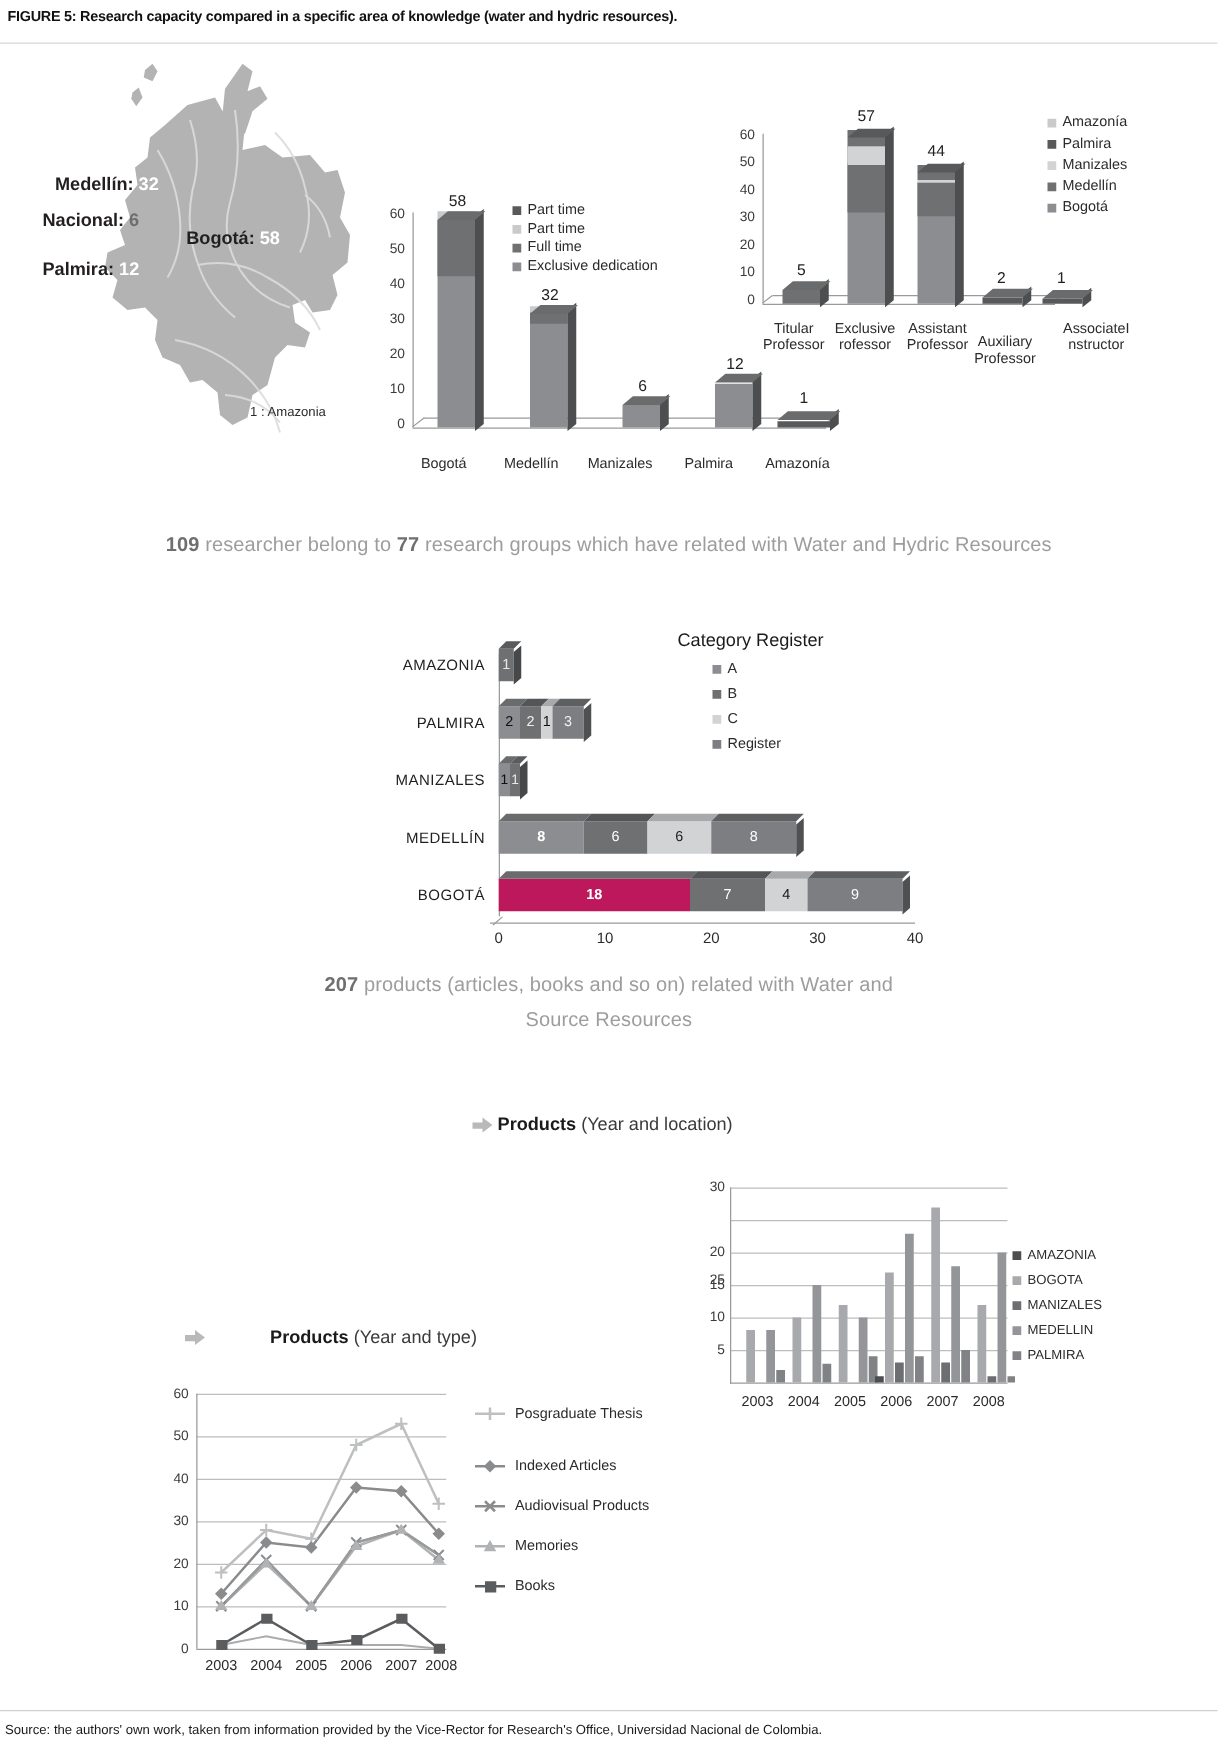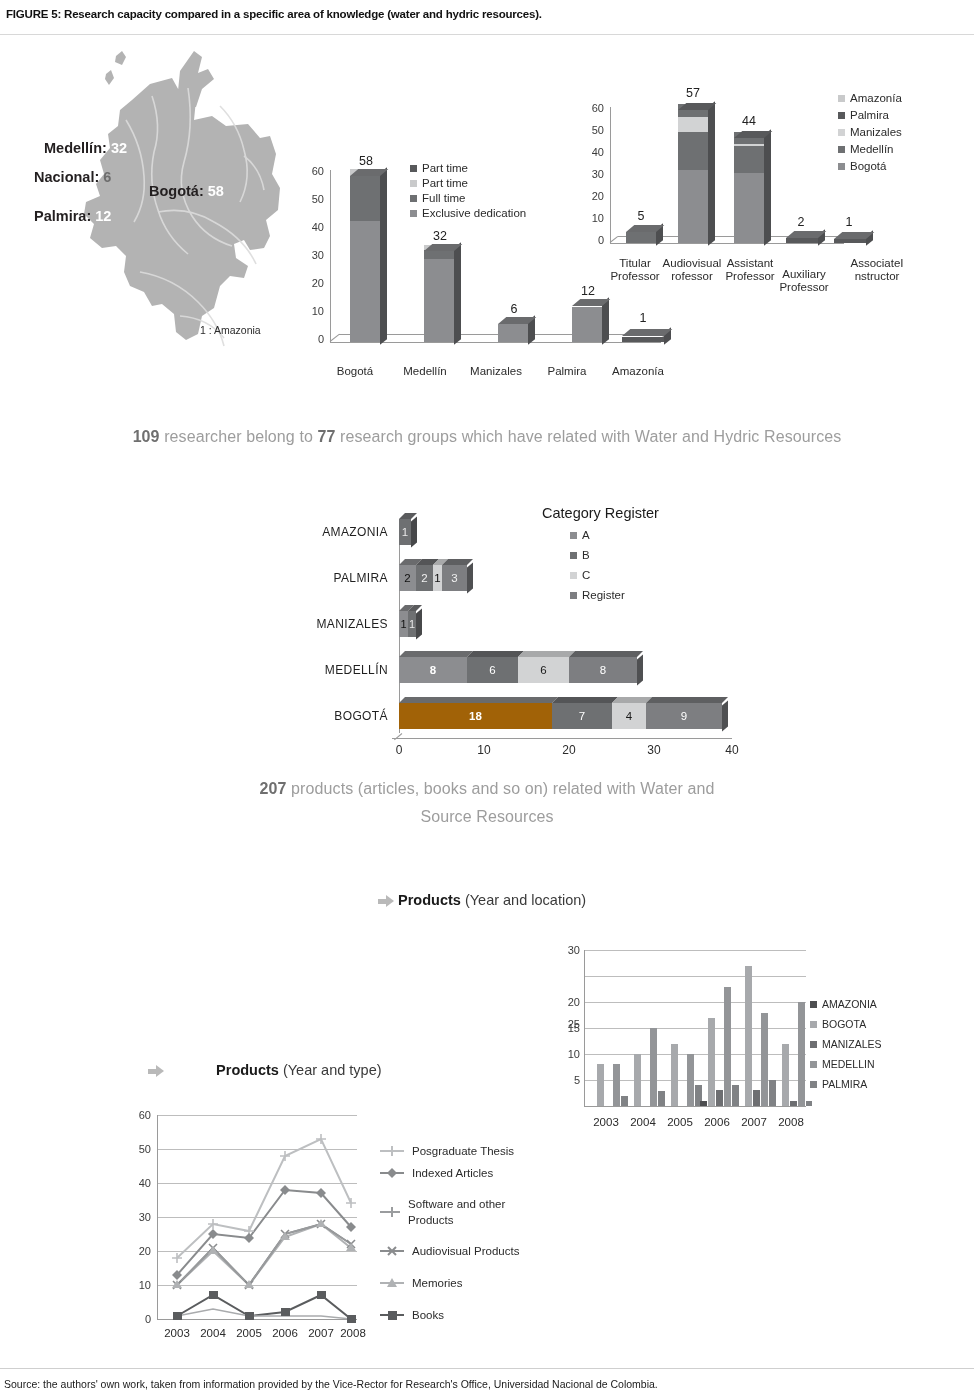--- a/index.html
+++ b/index.html
@@ -238,7 +238,7 @@
     <div>Professor</div>
   </div>
   <div class="abs cat-lbl" style="left:78px;top:175px;width:64px;">
-    <div>Audiovisual</div>
+    <div>Exclusive</div>
     <div>rofessor</div>
   </div>
   <div class="abs cat-lbl" style="left:136px;top:175px;width:64px;">

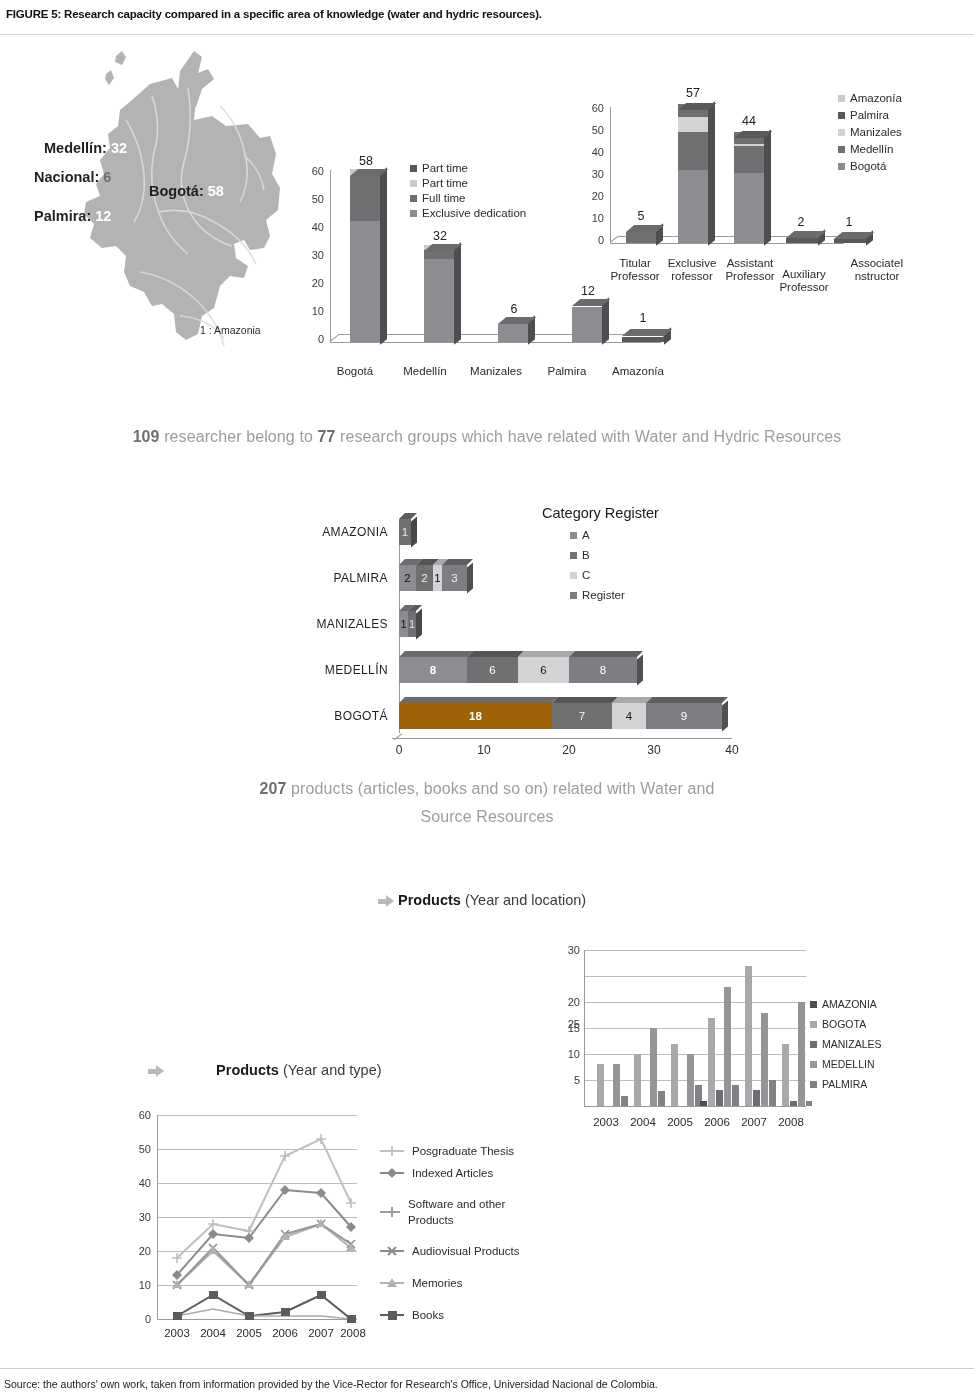--- a/index.html
+++ b/index.html
@@ -353,7 +353,7 @@
   </div>
 
   <div class="hbar" style="left:119px;top:198px;width:323px;">
-    <div class="hseg" style="left:0;width:153px;background:#a16207;color:#fff;font-weight:bold;">
+    <div class="hseg" style="left:0;width:153px;background:#be185d;color:#fff;font-weight:bold;">
         <span>18</span>
         <div class="capt" style="background:#6a6b6d;"></div>
       </div>

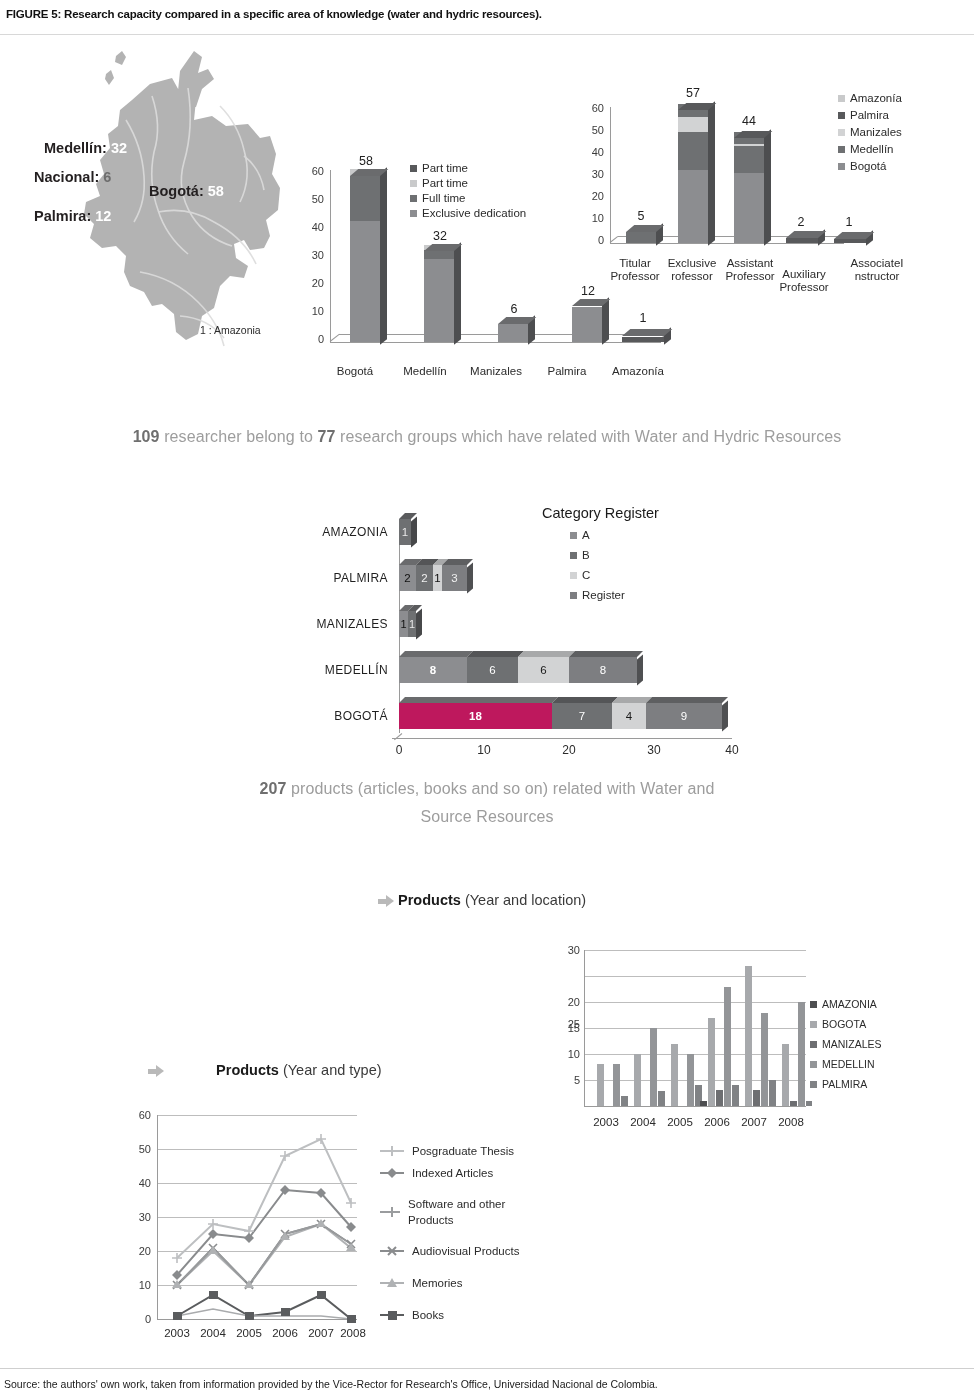--- a/index.html
+++ b/index.html
@@ -578,7 +578,7 @@
   <div class="abs cat-lbl" style="left:220px;top:222px;width:36px;">2008</div>
 
   <div class="abs" style="left:265px;top:20px;width:150px;font-size:11.5px;color:#2b2b2b;">
-    <div style="display:flex;align-items:flex-end;gap:8px;height:32px;">
+    <div style="display:flex;align-items:flex-start;gap:8px;height:32px;">
       <svg width="24" height="12">
           <line x1="0" y1="6" x2="24" y2="6" stroke="#bdbfc1" stroke-width="2"></line>
           <line x1="12" y1="1" x2="12" y2="11" stroke="#bdbfc1" stroke-width="2"></line>

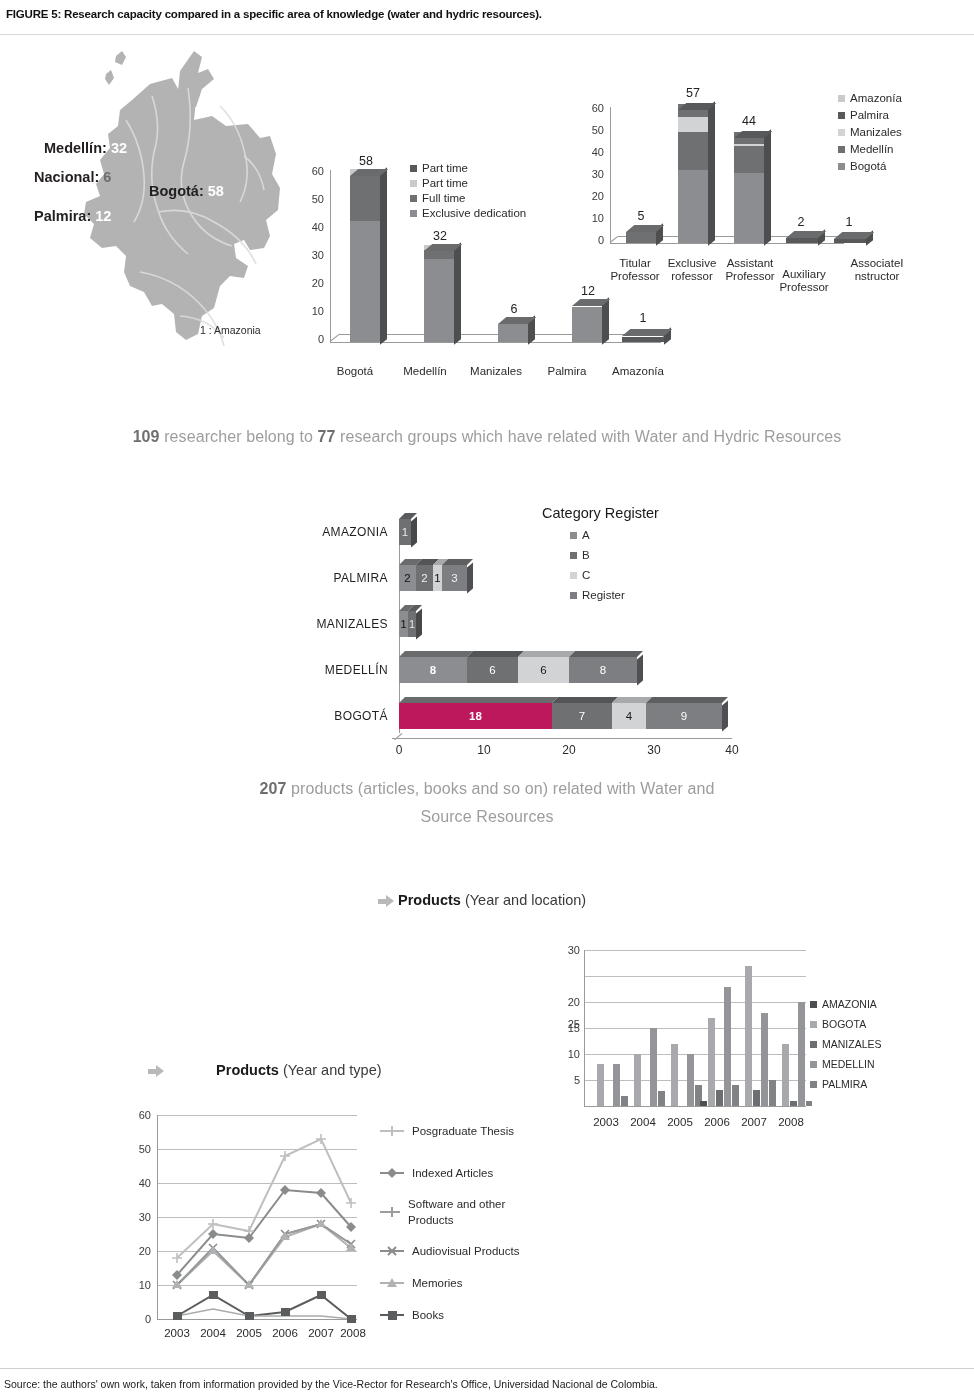--- a/index.html
+++ b/index.html
@@ -592,13 +592,6 @@
         </svg>
       <span>Indexed Articles</span>
     </div>
-    <div style="display:flex;align-items:center;gap:8px;height:46px;">
-      <svg width="24" height="12">
-          <line x1="0" y1="6" x2="24" y2="6" stroke="#9a9c9e" stroke-width="2"></line>
-          <line x1="12" y1="1" x2="12" y2="11" stroke="#9a9c9e" stroke-width="2"></line>
-        </svg>
-      <span style="line-height:16px;">Software and other Products</span>
-    </div>
     <div style="display:flex;align-items:center;gap:8px;height:32px;">
       <svg width="24" height="12">
           <line x1="0" y1="6" x2="24" y2="6" stroke="#8a8c8e" stroke-width="2"></line>

